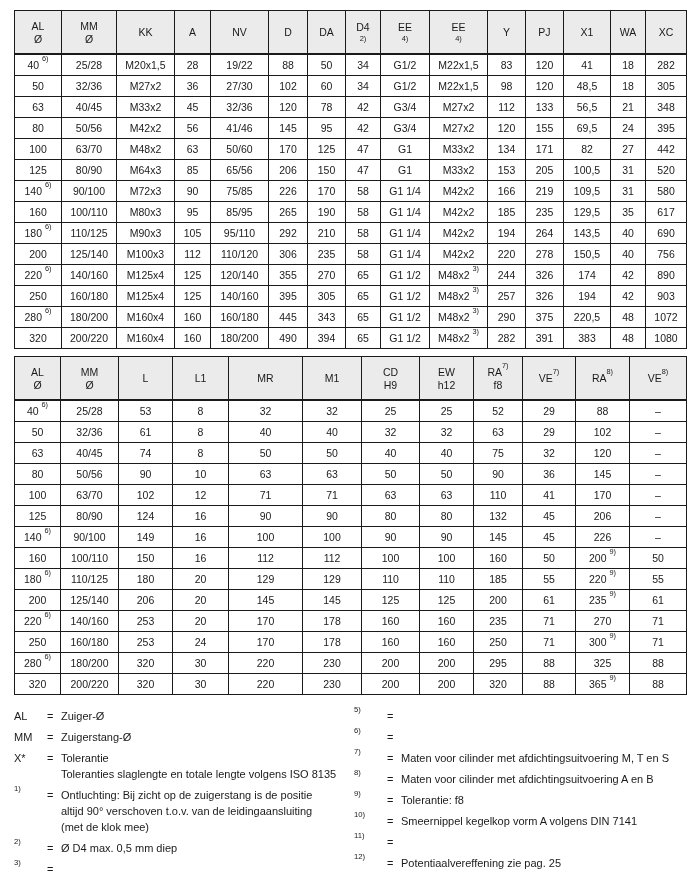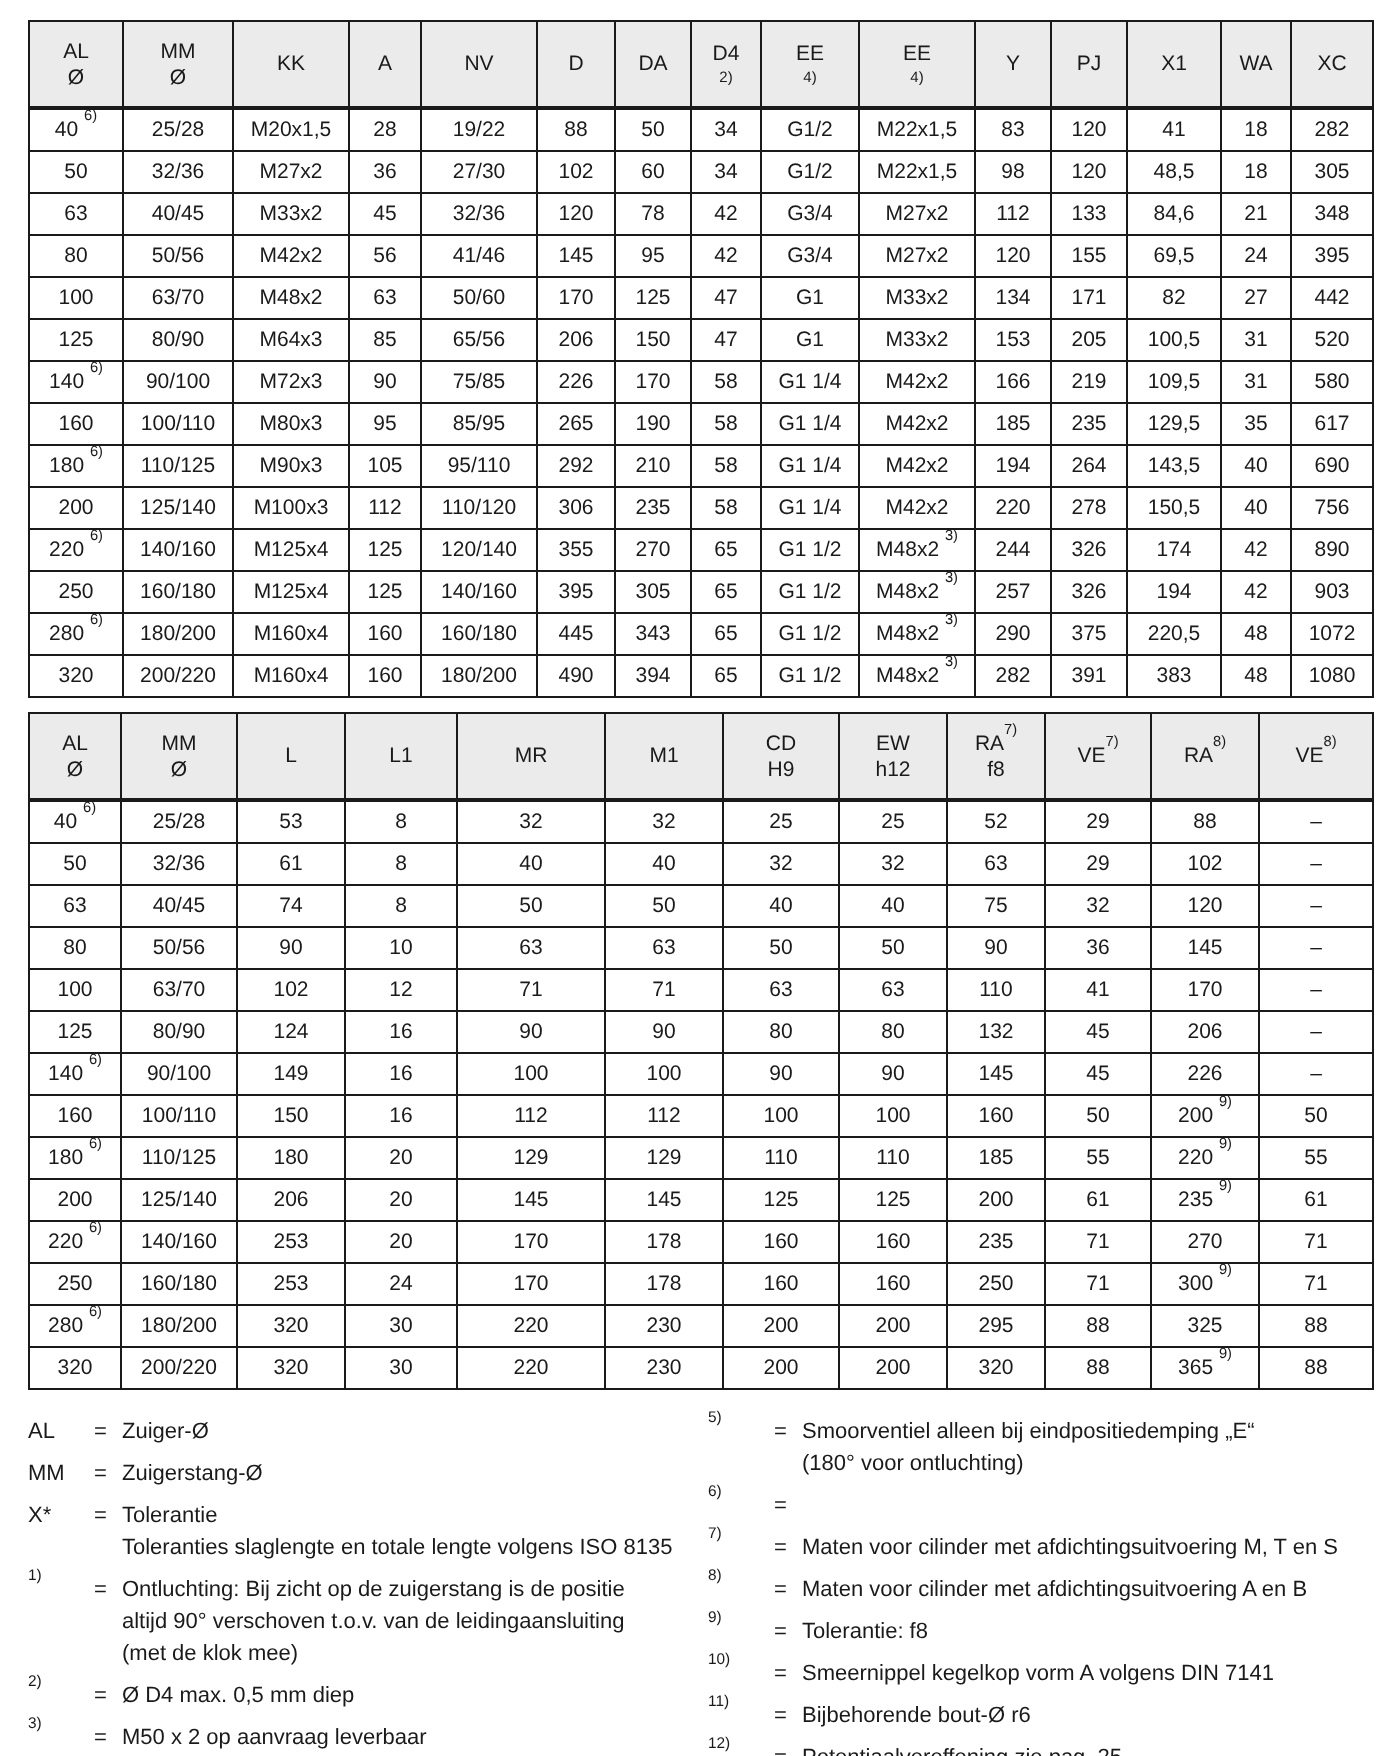--- a/index.html
+++ b/index.html
@@ -178,7 +178,7 @@
           <td>M27x2</td>
           <td>112</td>
           <td>133</td>
-          <td>84,6</td>
+          <td>56,5</td>
           <td>21</td>
           <td>348</td>
         </tr>

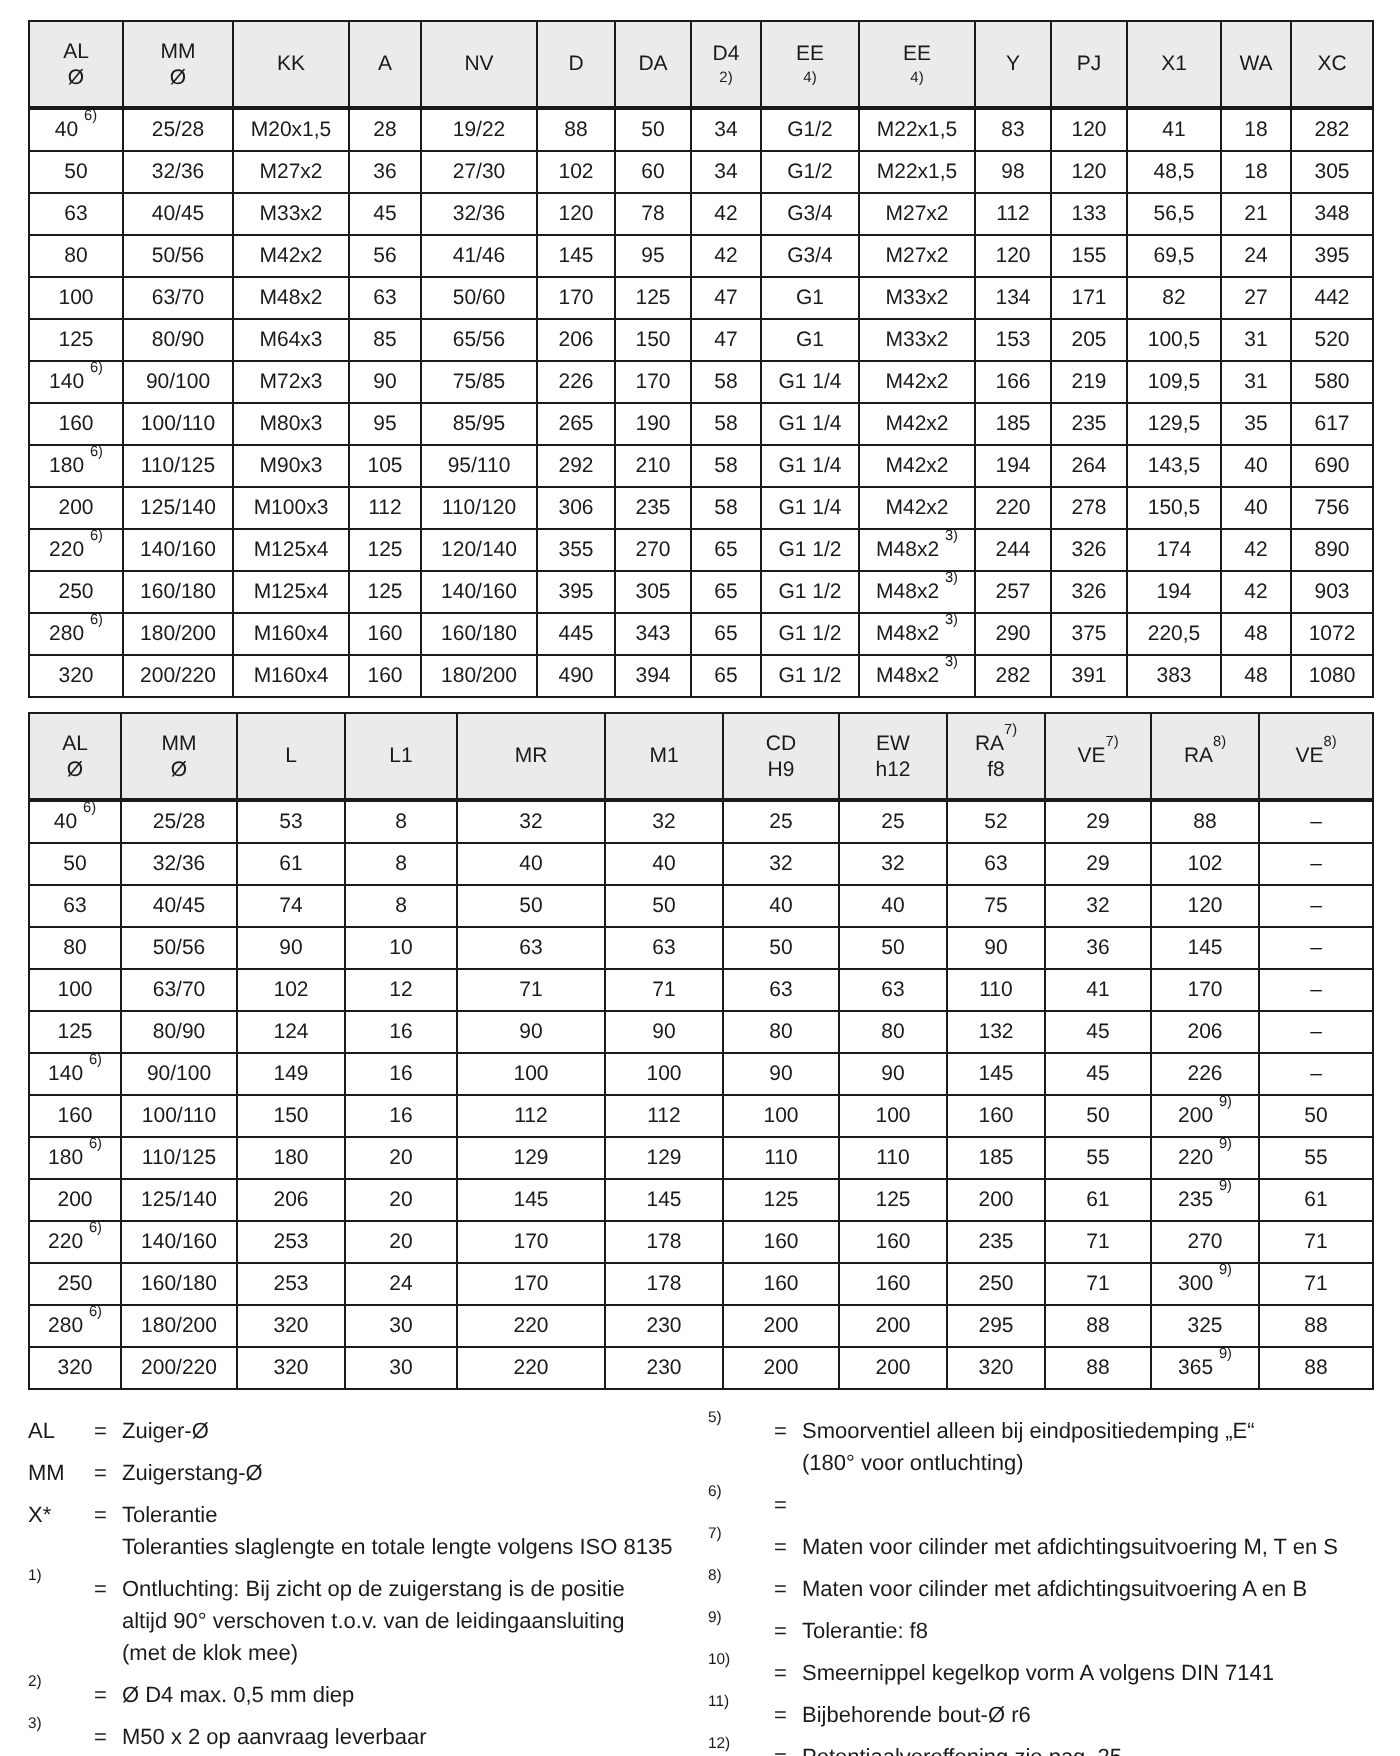--- a/index.html
+++ b/index.html
@@ -684,10 +684,6 @@
         <div class="fn-item">
           <div class="fn-term"><sup>5)</sup></div>
           <div class="fn-eq">=</div>
-          <div class="fn-text">
-            <div>Smoorventiel alleen bij eindpositiedemping „E“</div>
-            <div>(180° voor ontluchting)</div>
-          </div>
         </div>
         <div class="fn-item">
           <div class="fn-term"><sup>6)</sup></div>

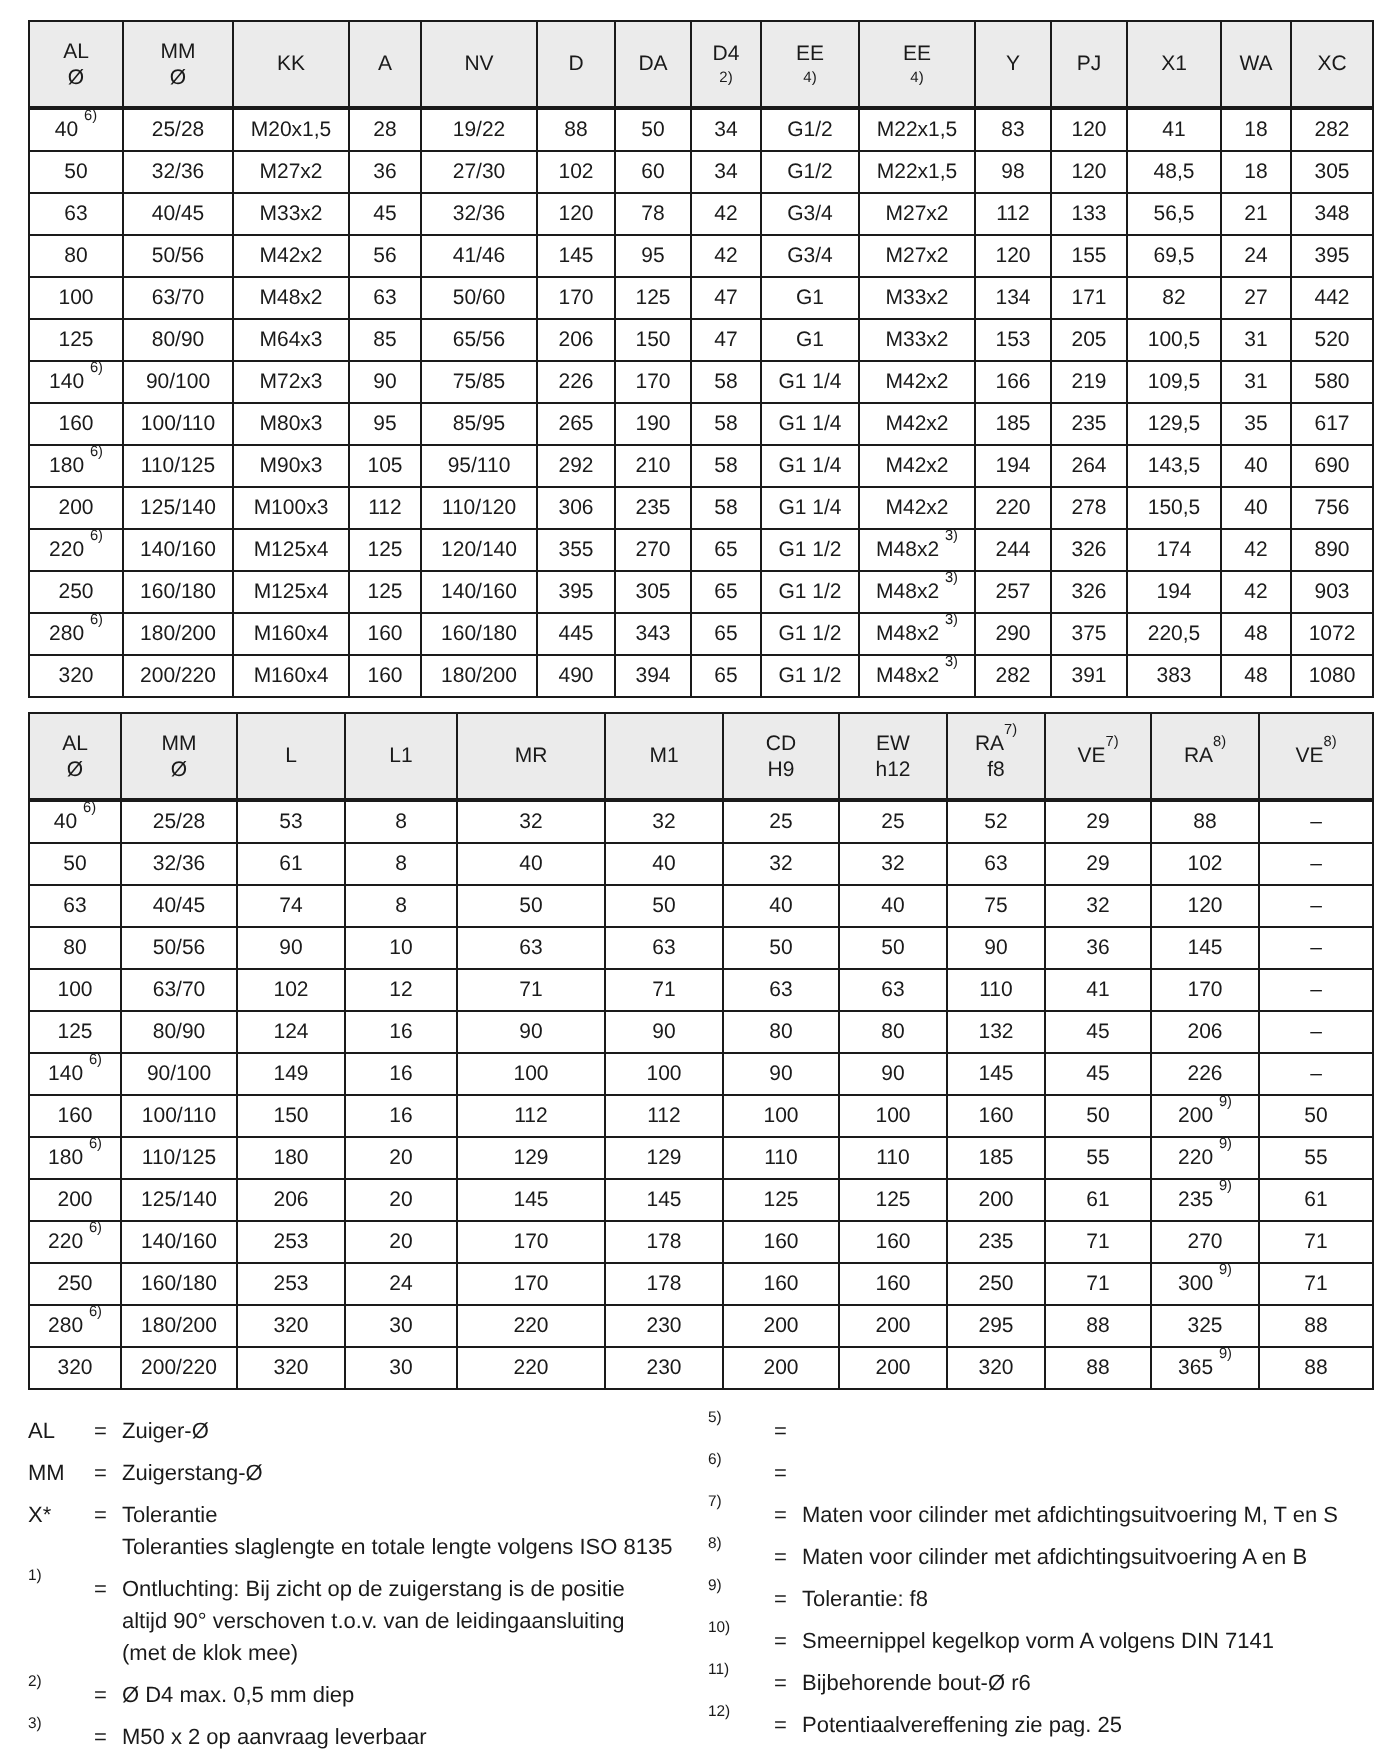--- a/index.html
+++ b/index.html
@@ -720,9 +720,6 @@
         <div class="fn-item">
           <div class="fn-term"><sup>11)</sup></div>
           <div class="fn-eq">=</div>
-          <div class="fn-text">
-            <div>Bijbehorende bout-Ø r6</div>
-          </div>
         </div>
         <div class="fn-item">
           <div class="fn-term"><sup>12)</sup></div>

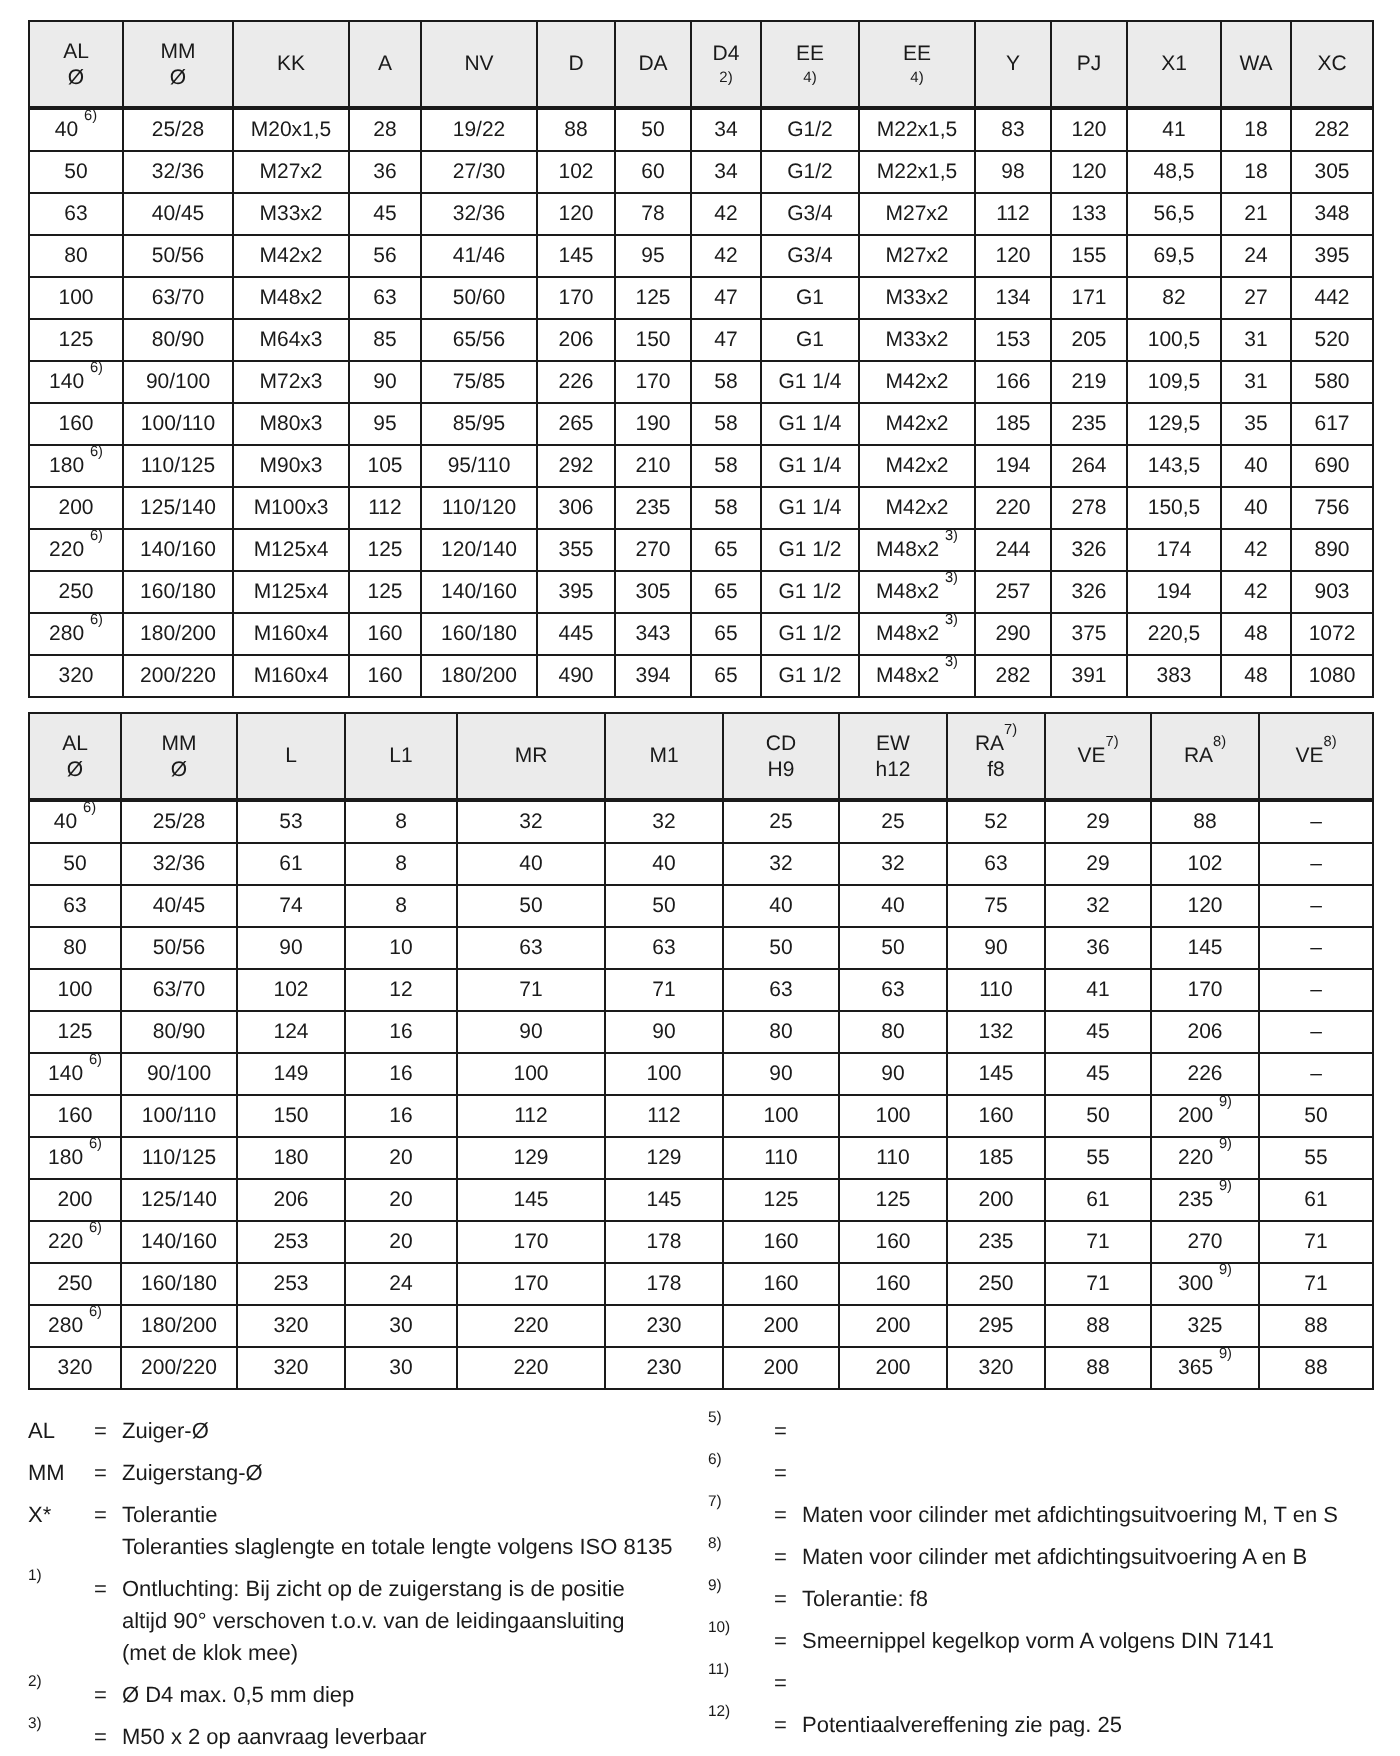--- a/index.html
+++ b/index.html
@@ -675,9 +675,6 @@
         <div class="fn-item">
           <div class="fn-term"><sup>3)</sup></div>
           <div class="fn-eq">=</div>
-          <div class="fn-text">
-            <div>M50 x 2 op aanvraag leverbaar</div>
-          </div>
         </div>
       </div>
     <div class="fn-col" id="fn-right">

